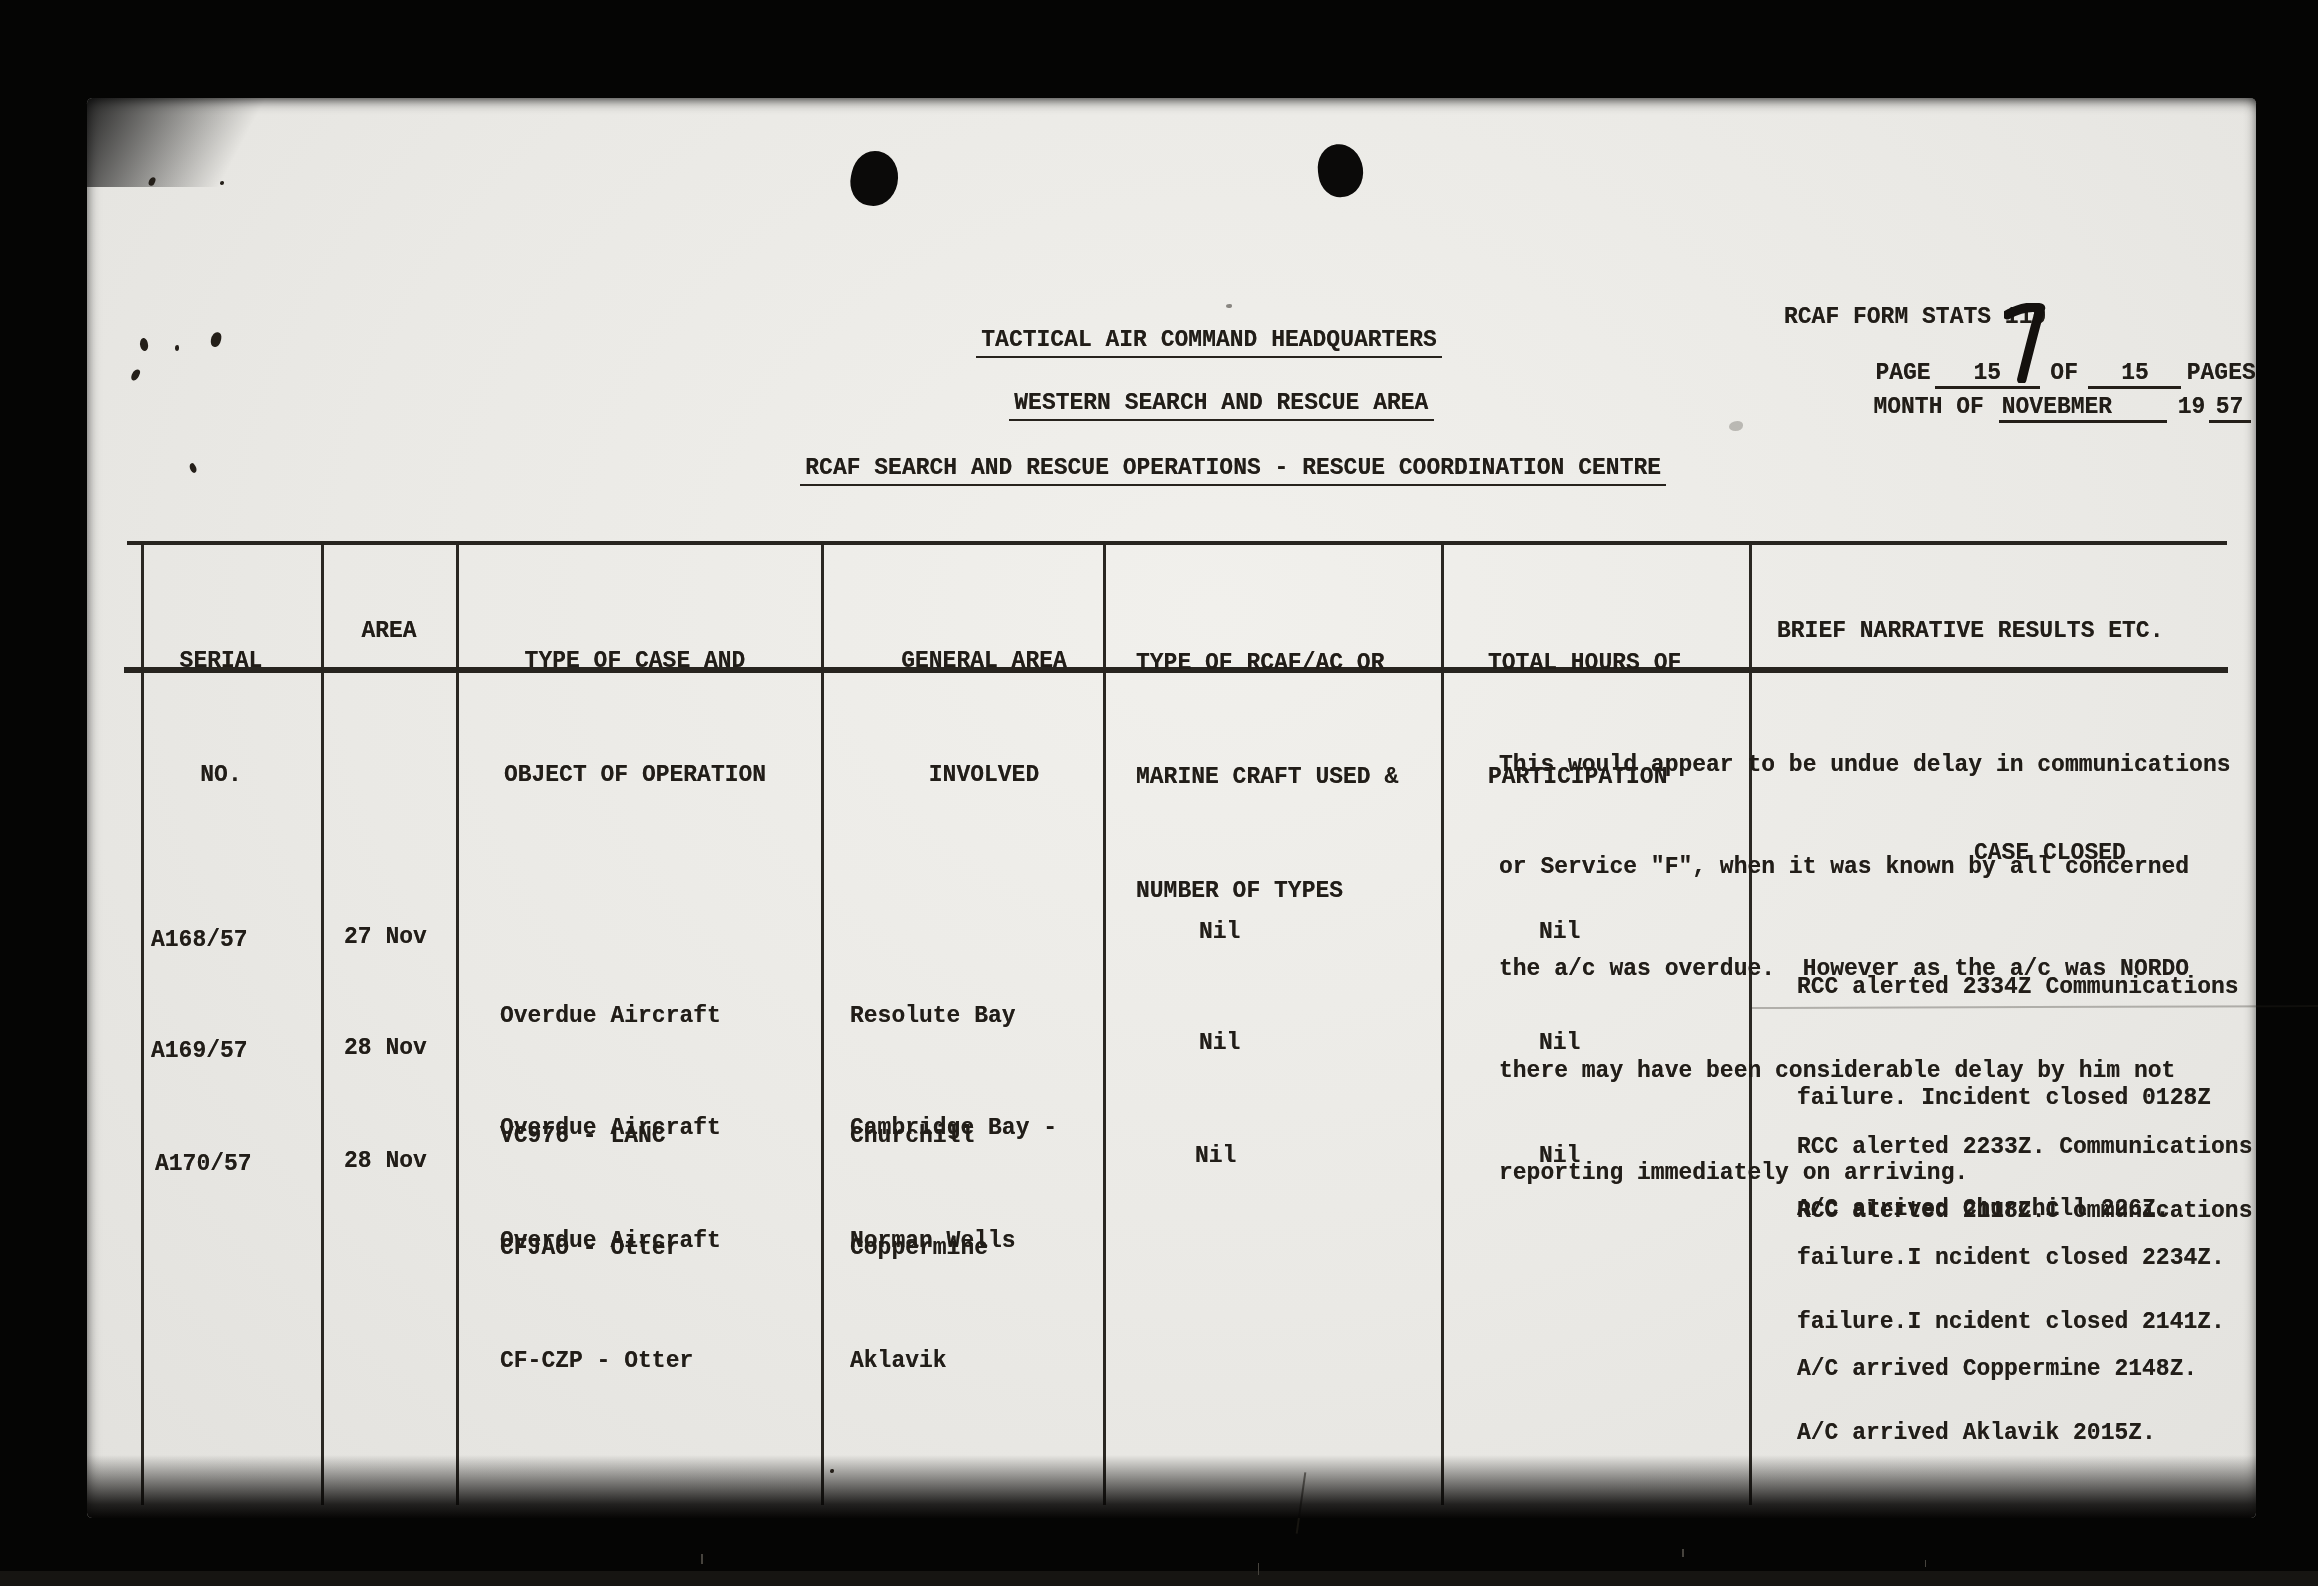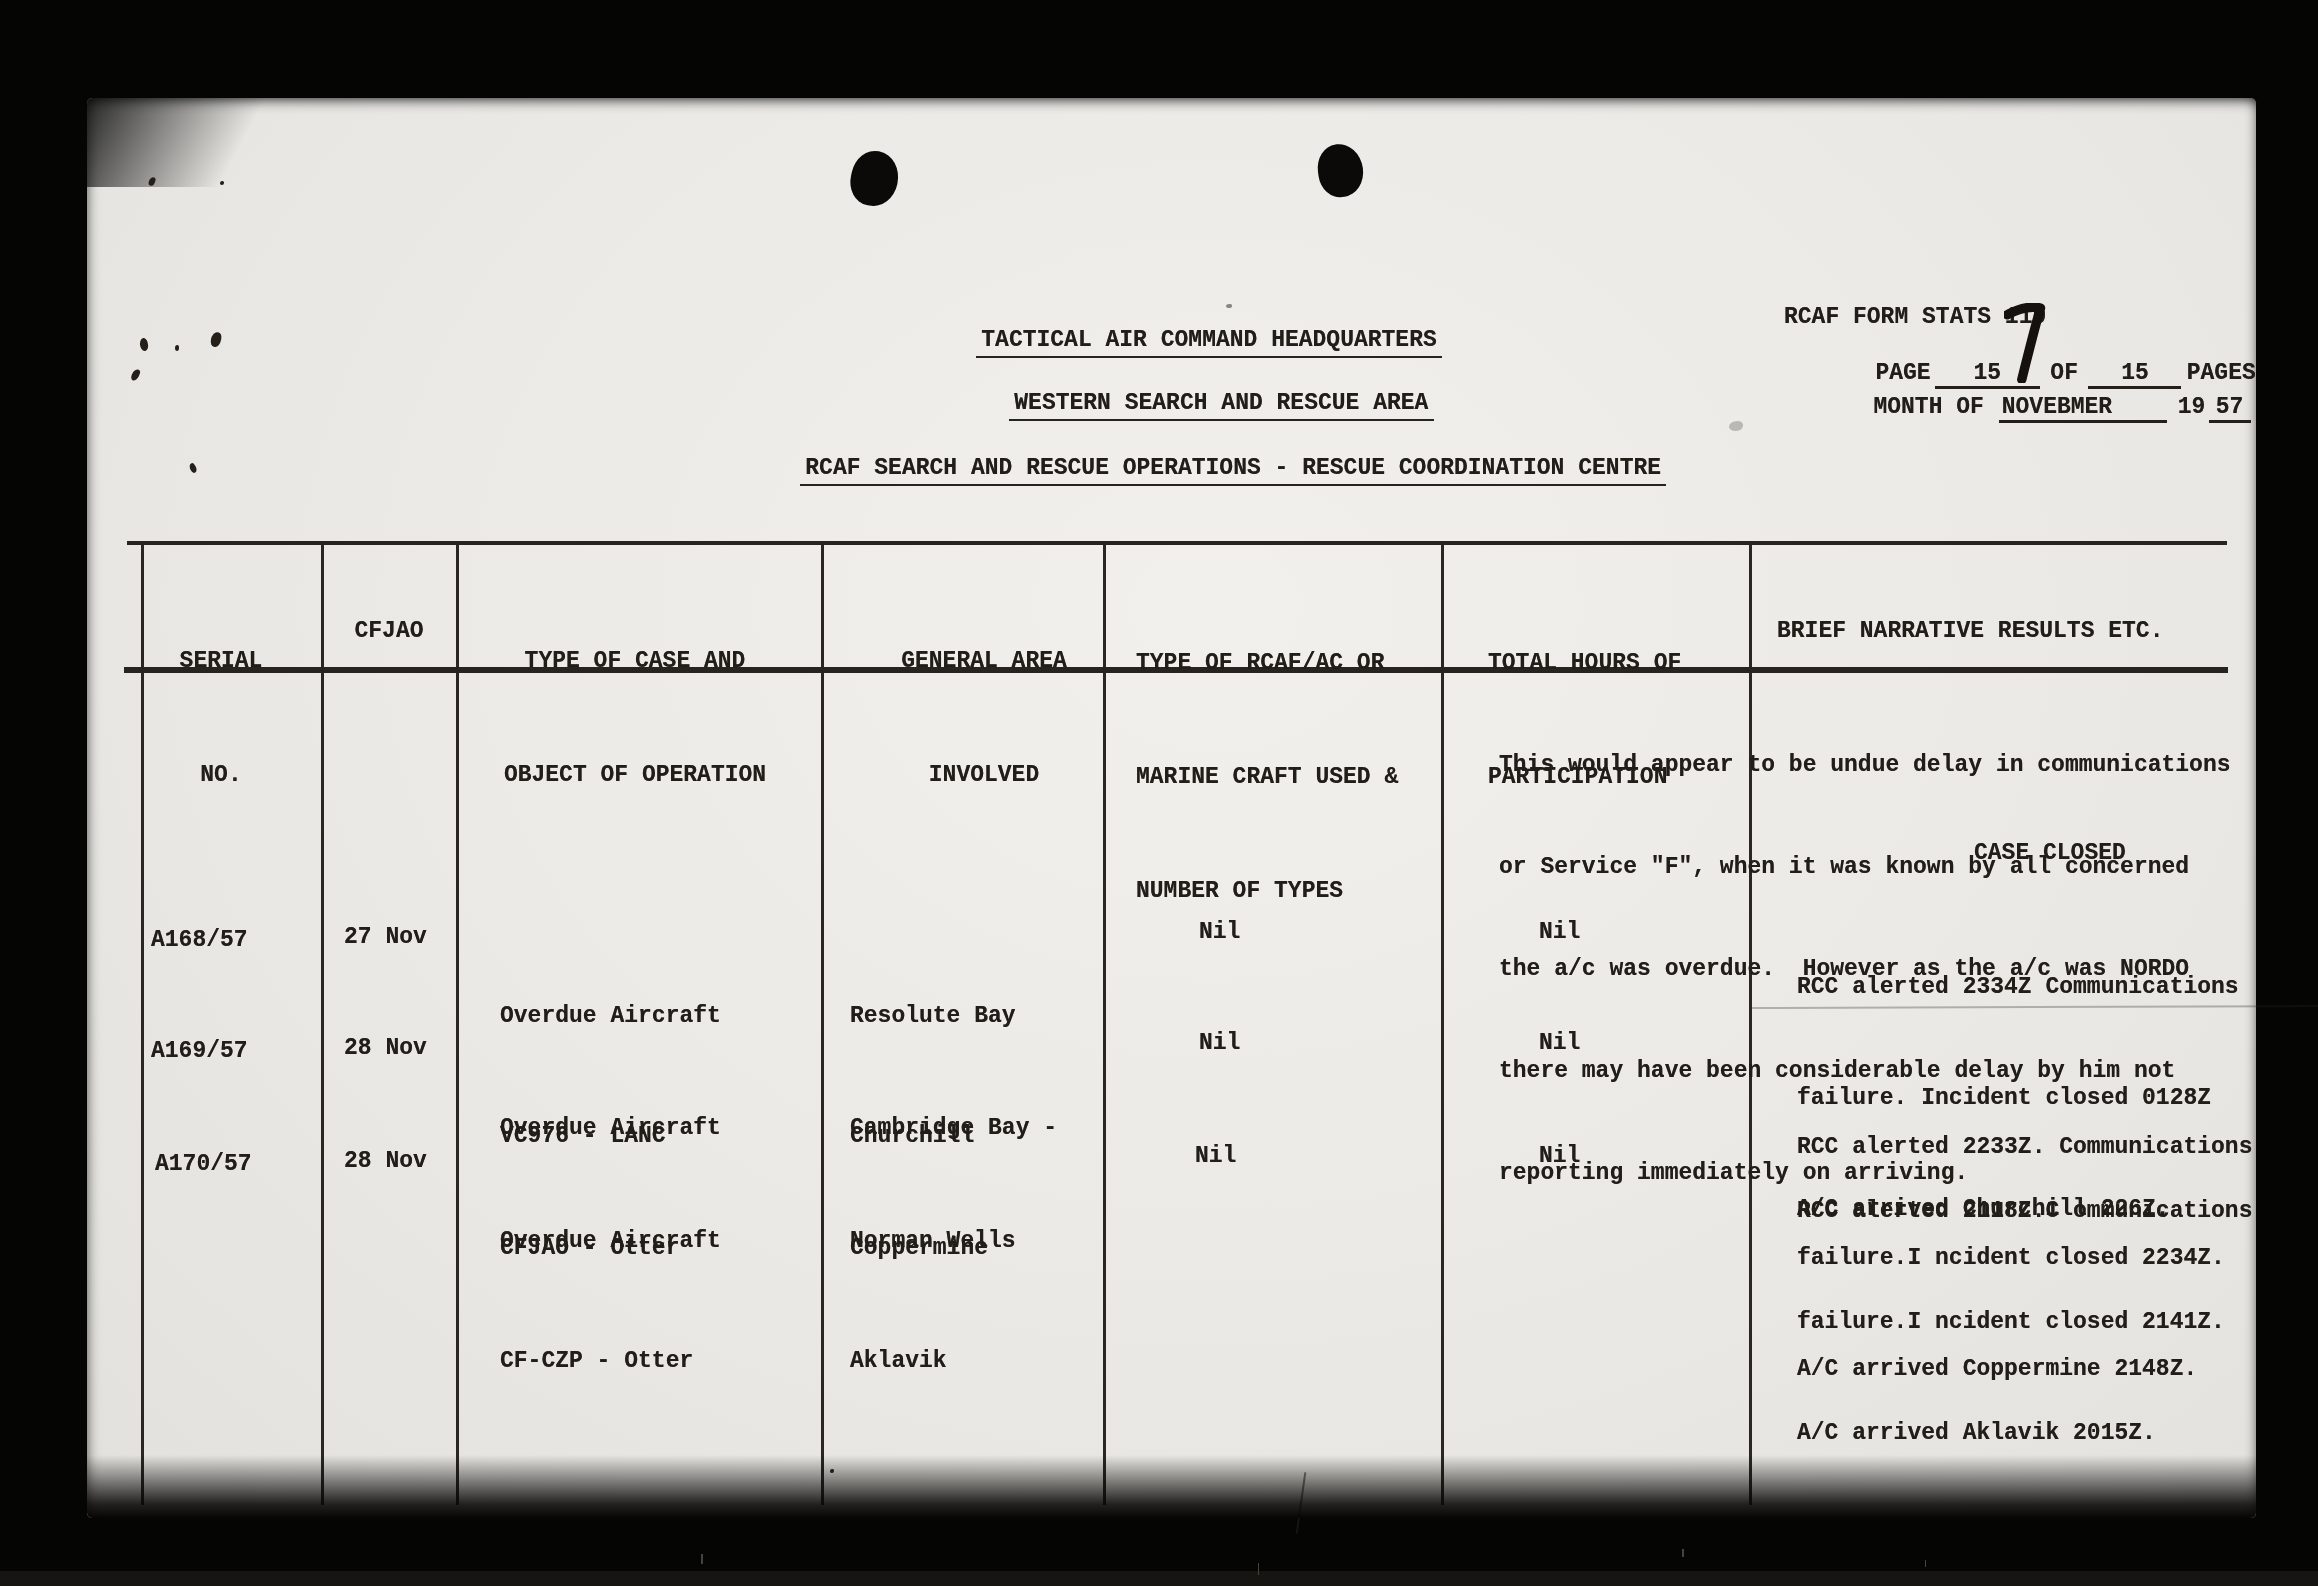--- a/index.html
+++ b/index.html
@@ -90,7 +90,7 @@
       <div>NO.</div>
     </div>
     <div class="t ctr" style="left:234px;top:468px;width:136px;">
-      <div>CFJAO</div>
+      <div>AREA</div>
     </div>
     <div class="t ctr" style="left:369px;top:468px;width:358px;line-height:38px;">
       <div>TYPE OF CASE AND</div>

